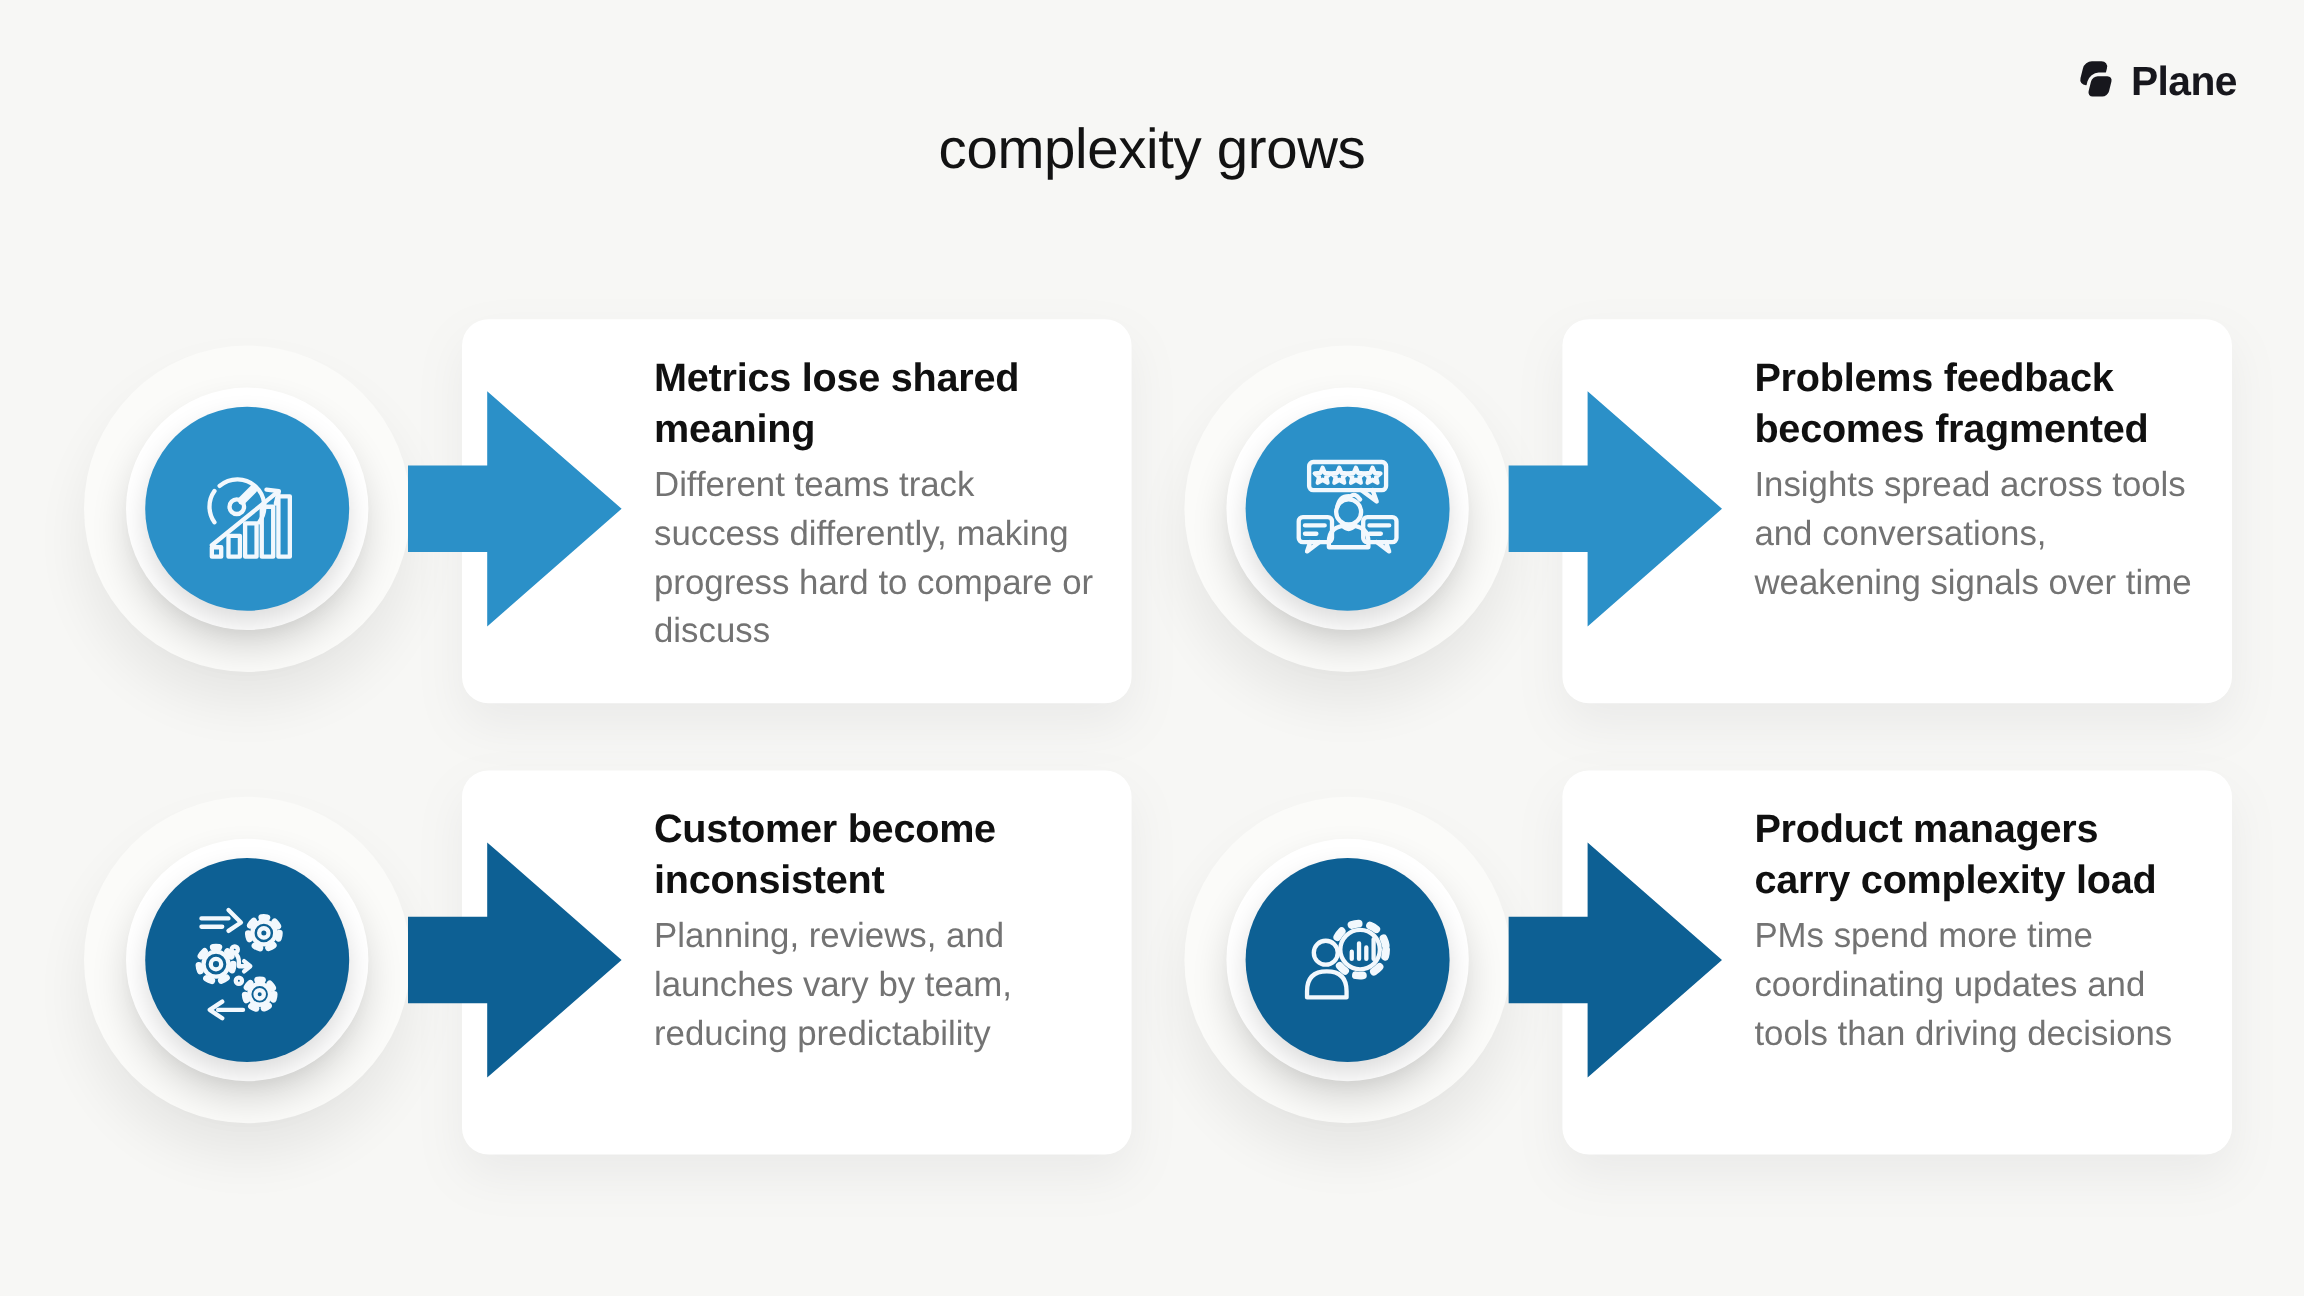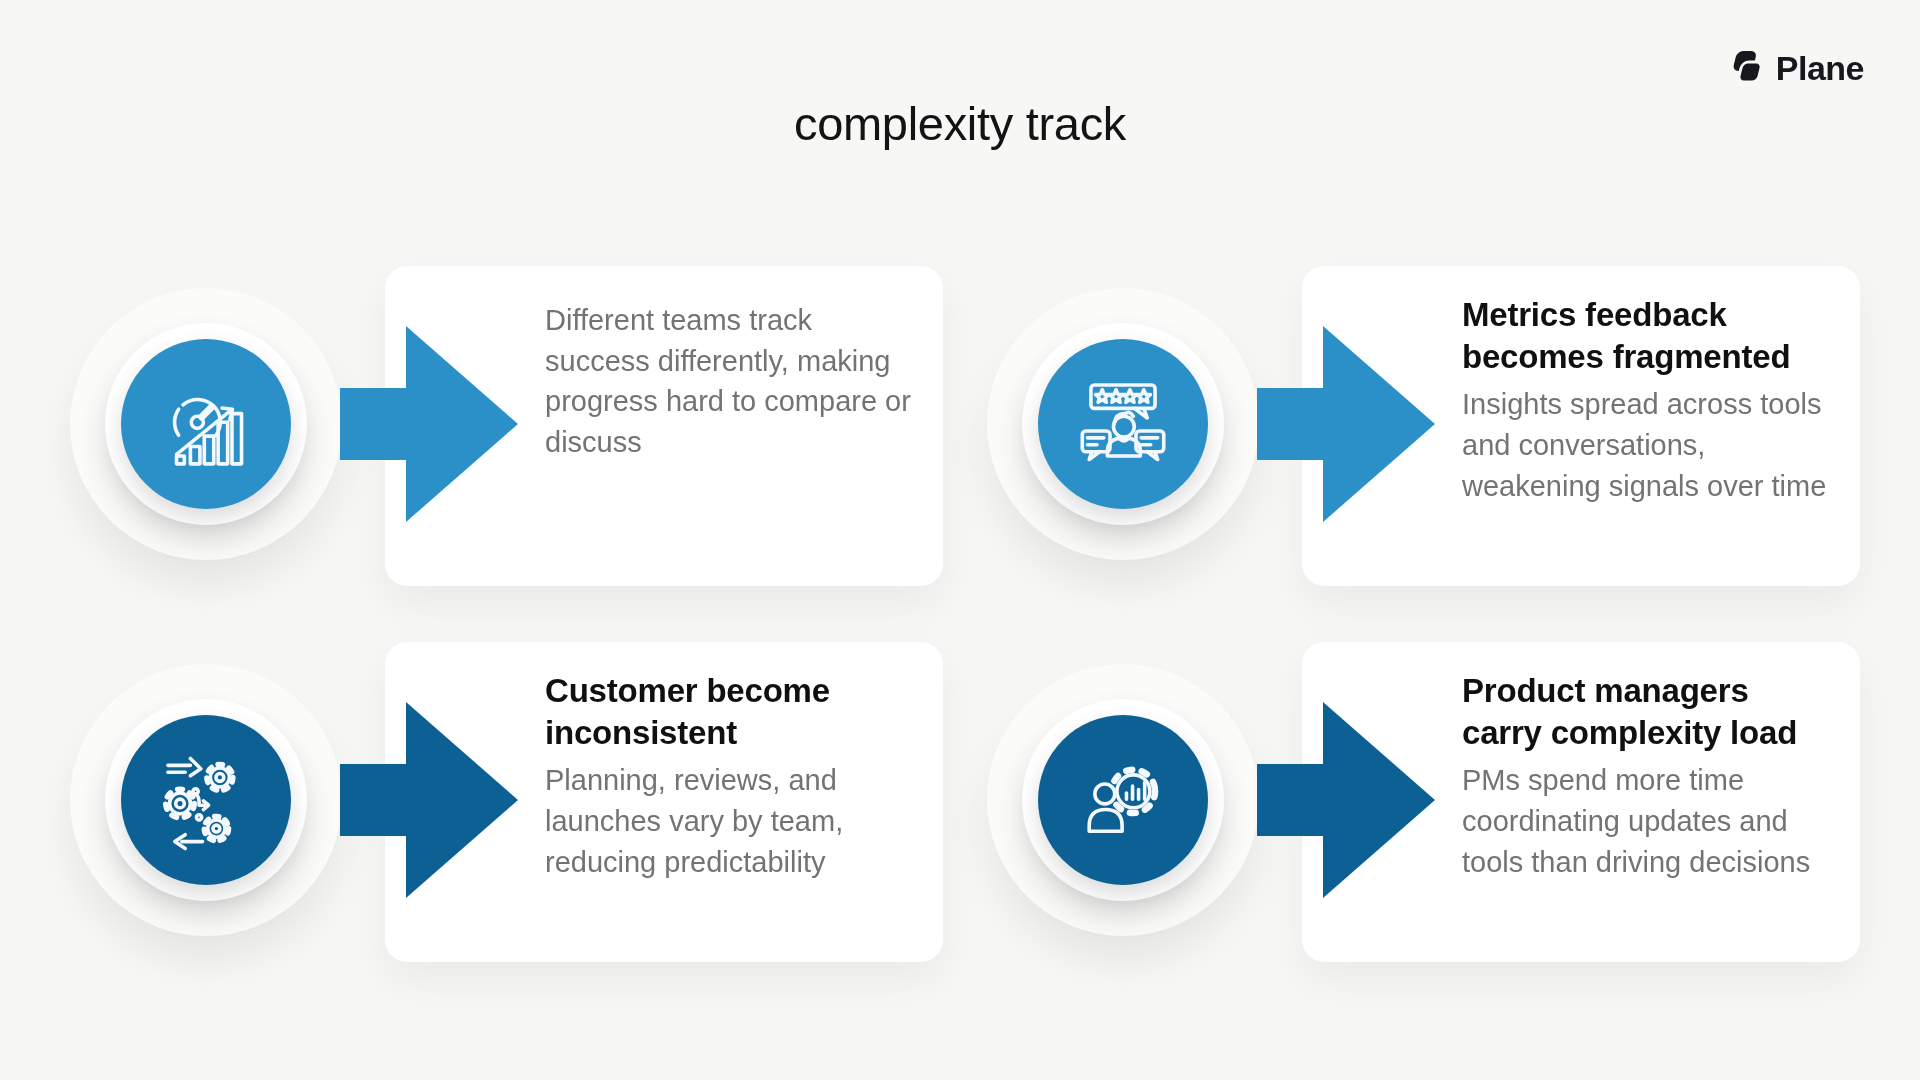--- a/index.html
+++ b/index.html
@@ -58,7 +58,7 @@
   </div>
 
   <div class="title">
-    <div>complexity track</div>
+    <div>complexity grows</div>
   </div>
 
   <div class="quad q-tl">

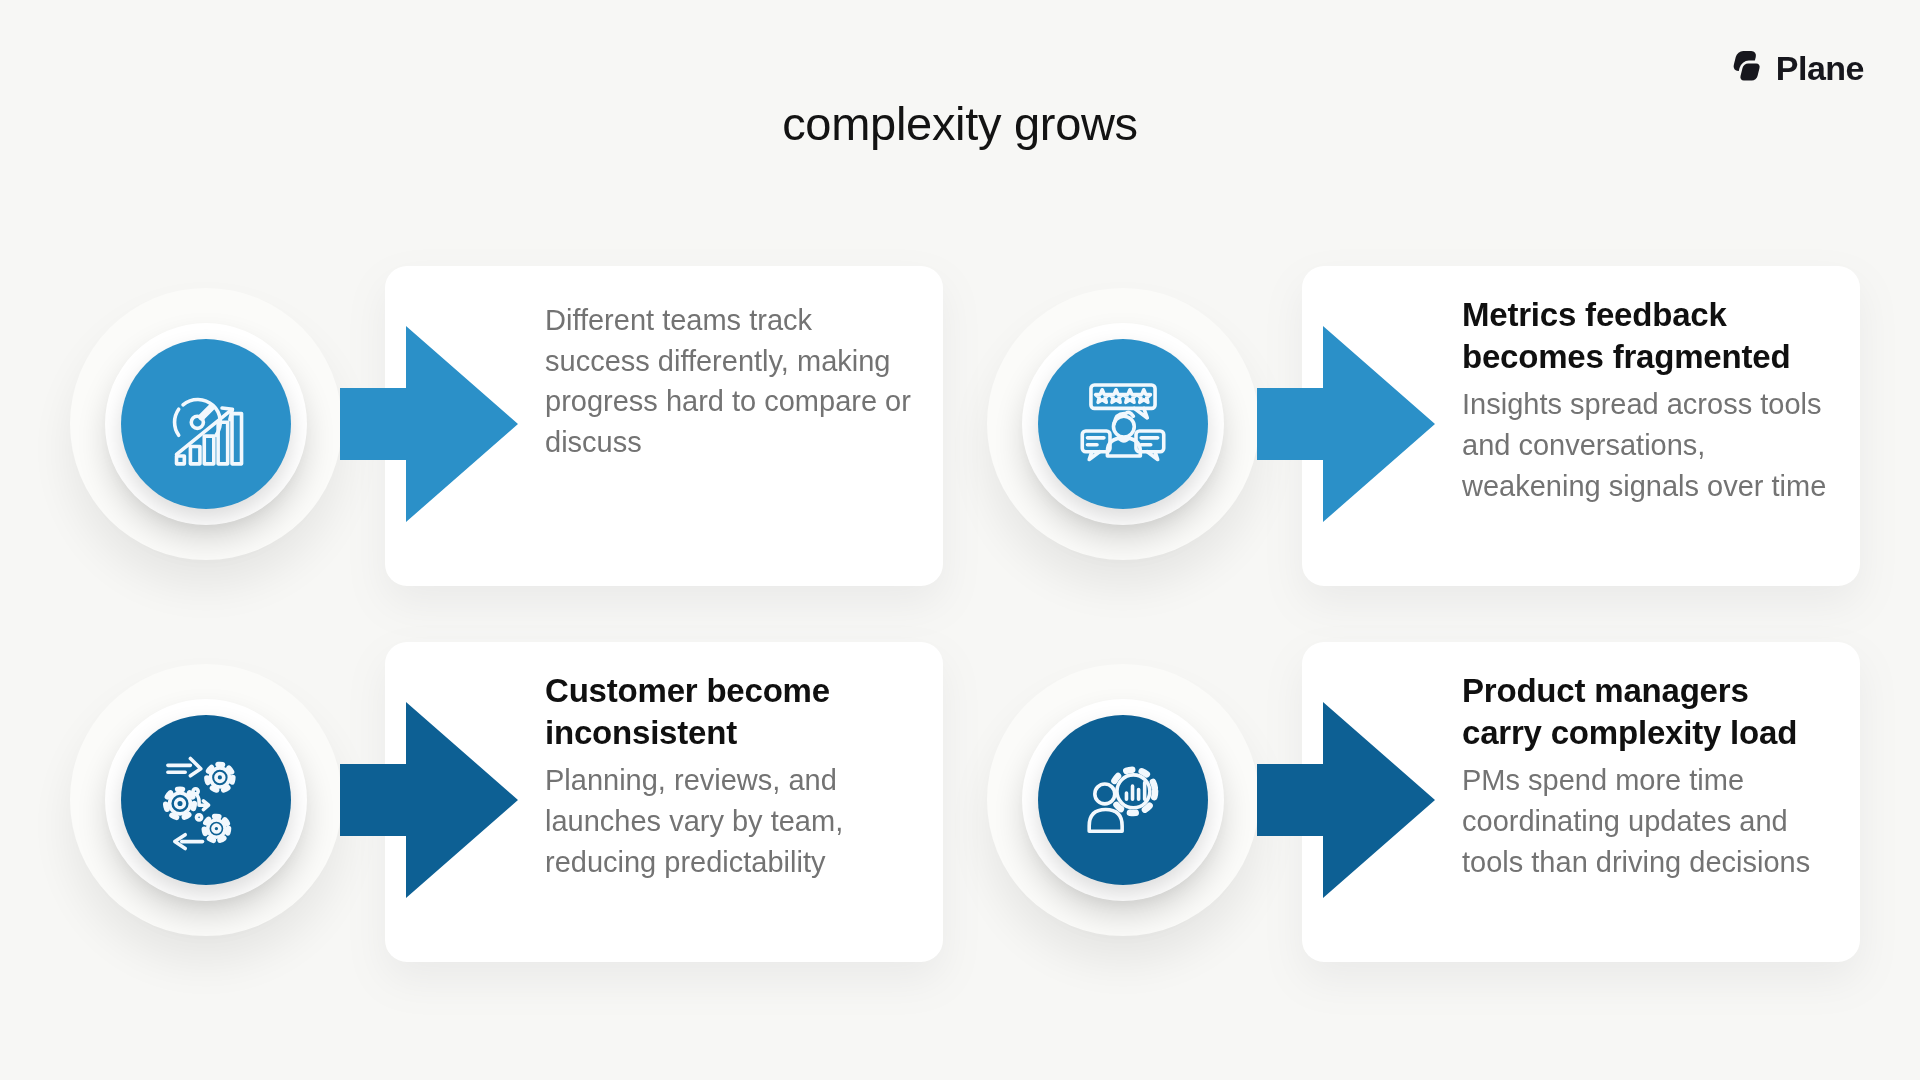--- a/index.html
+++ b/index.html
@@ -63,6 +63,7 @@
 
   <div class="quad q-tl">
     <div class="card">
+      <h2>Metrics lose shared meaning</h2>
       <p>Different teams track success differently, making progress hard to compare or discuss</p>
     </div>
     <div class="circle c-outer"></div>

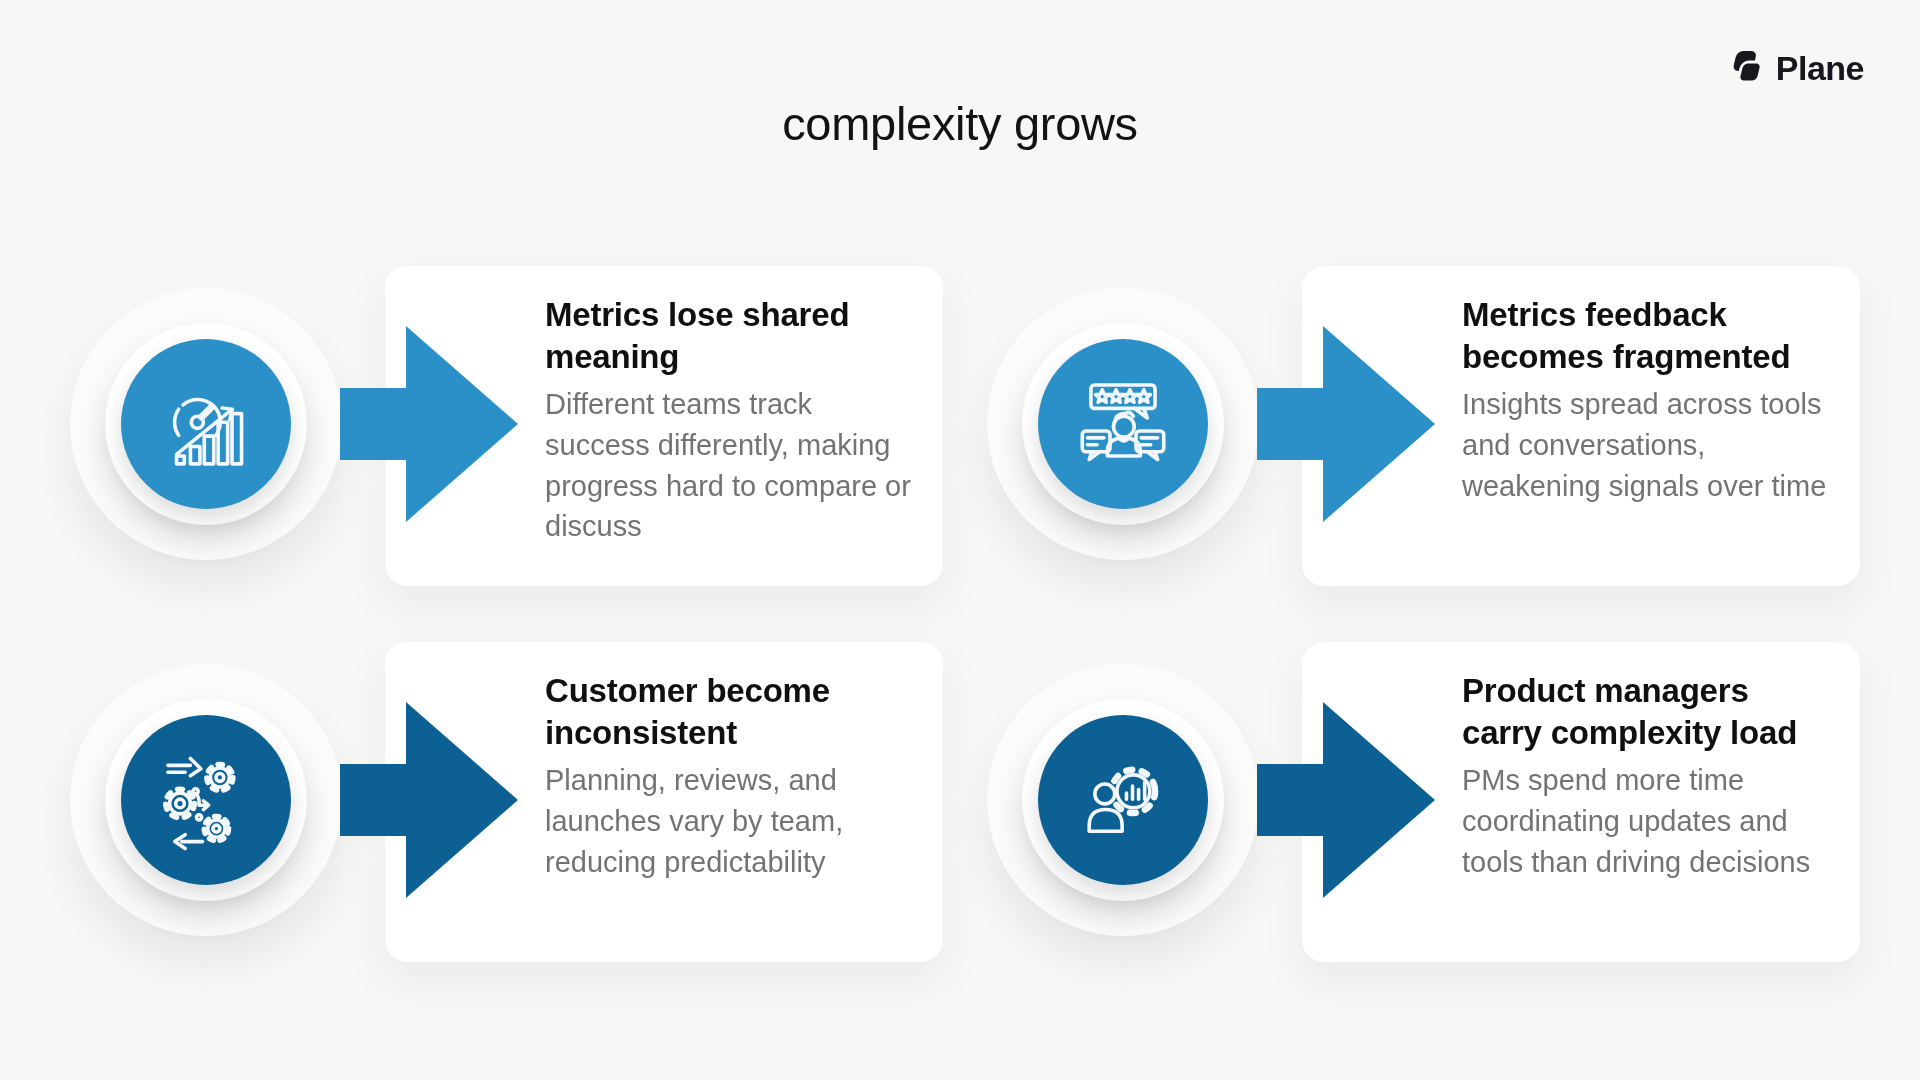--- a/index.html
+++ b/index.html
@@ -90,7 +90,7 @@
 
   <div class="quad q-tr">
     <div class="card">
-      <h2>Metrics feedback becomes fragmented</h2>
+      <h2>Problems feedback becomes fragmented</h2>
       <p>Insights spread across tools and conversations, weakening signals over time</p>
     </div>
     <div class="circle c-outer"></div>

